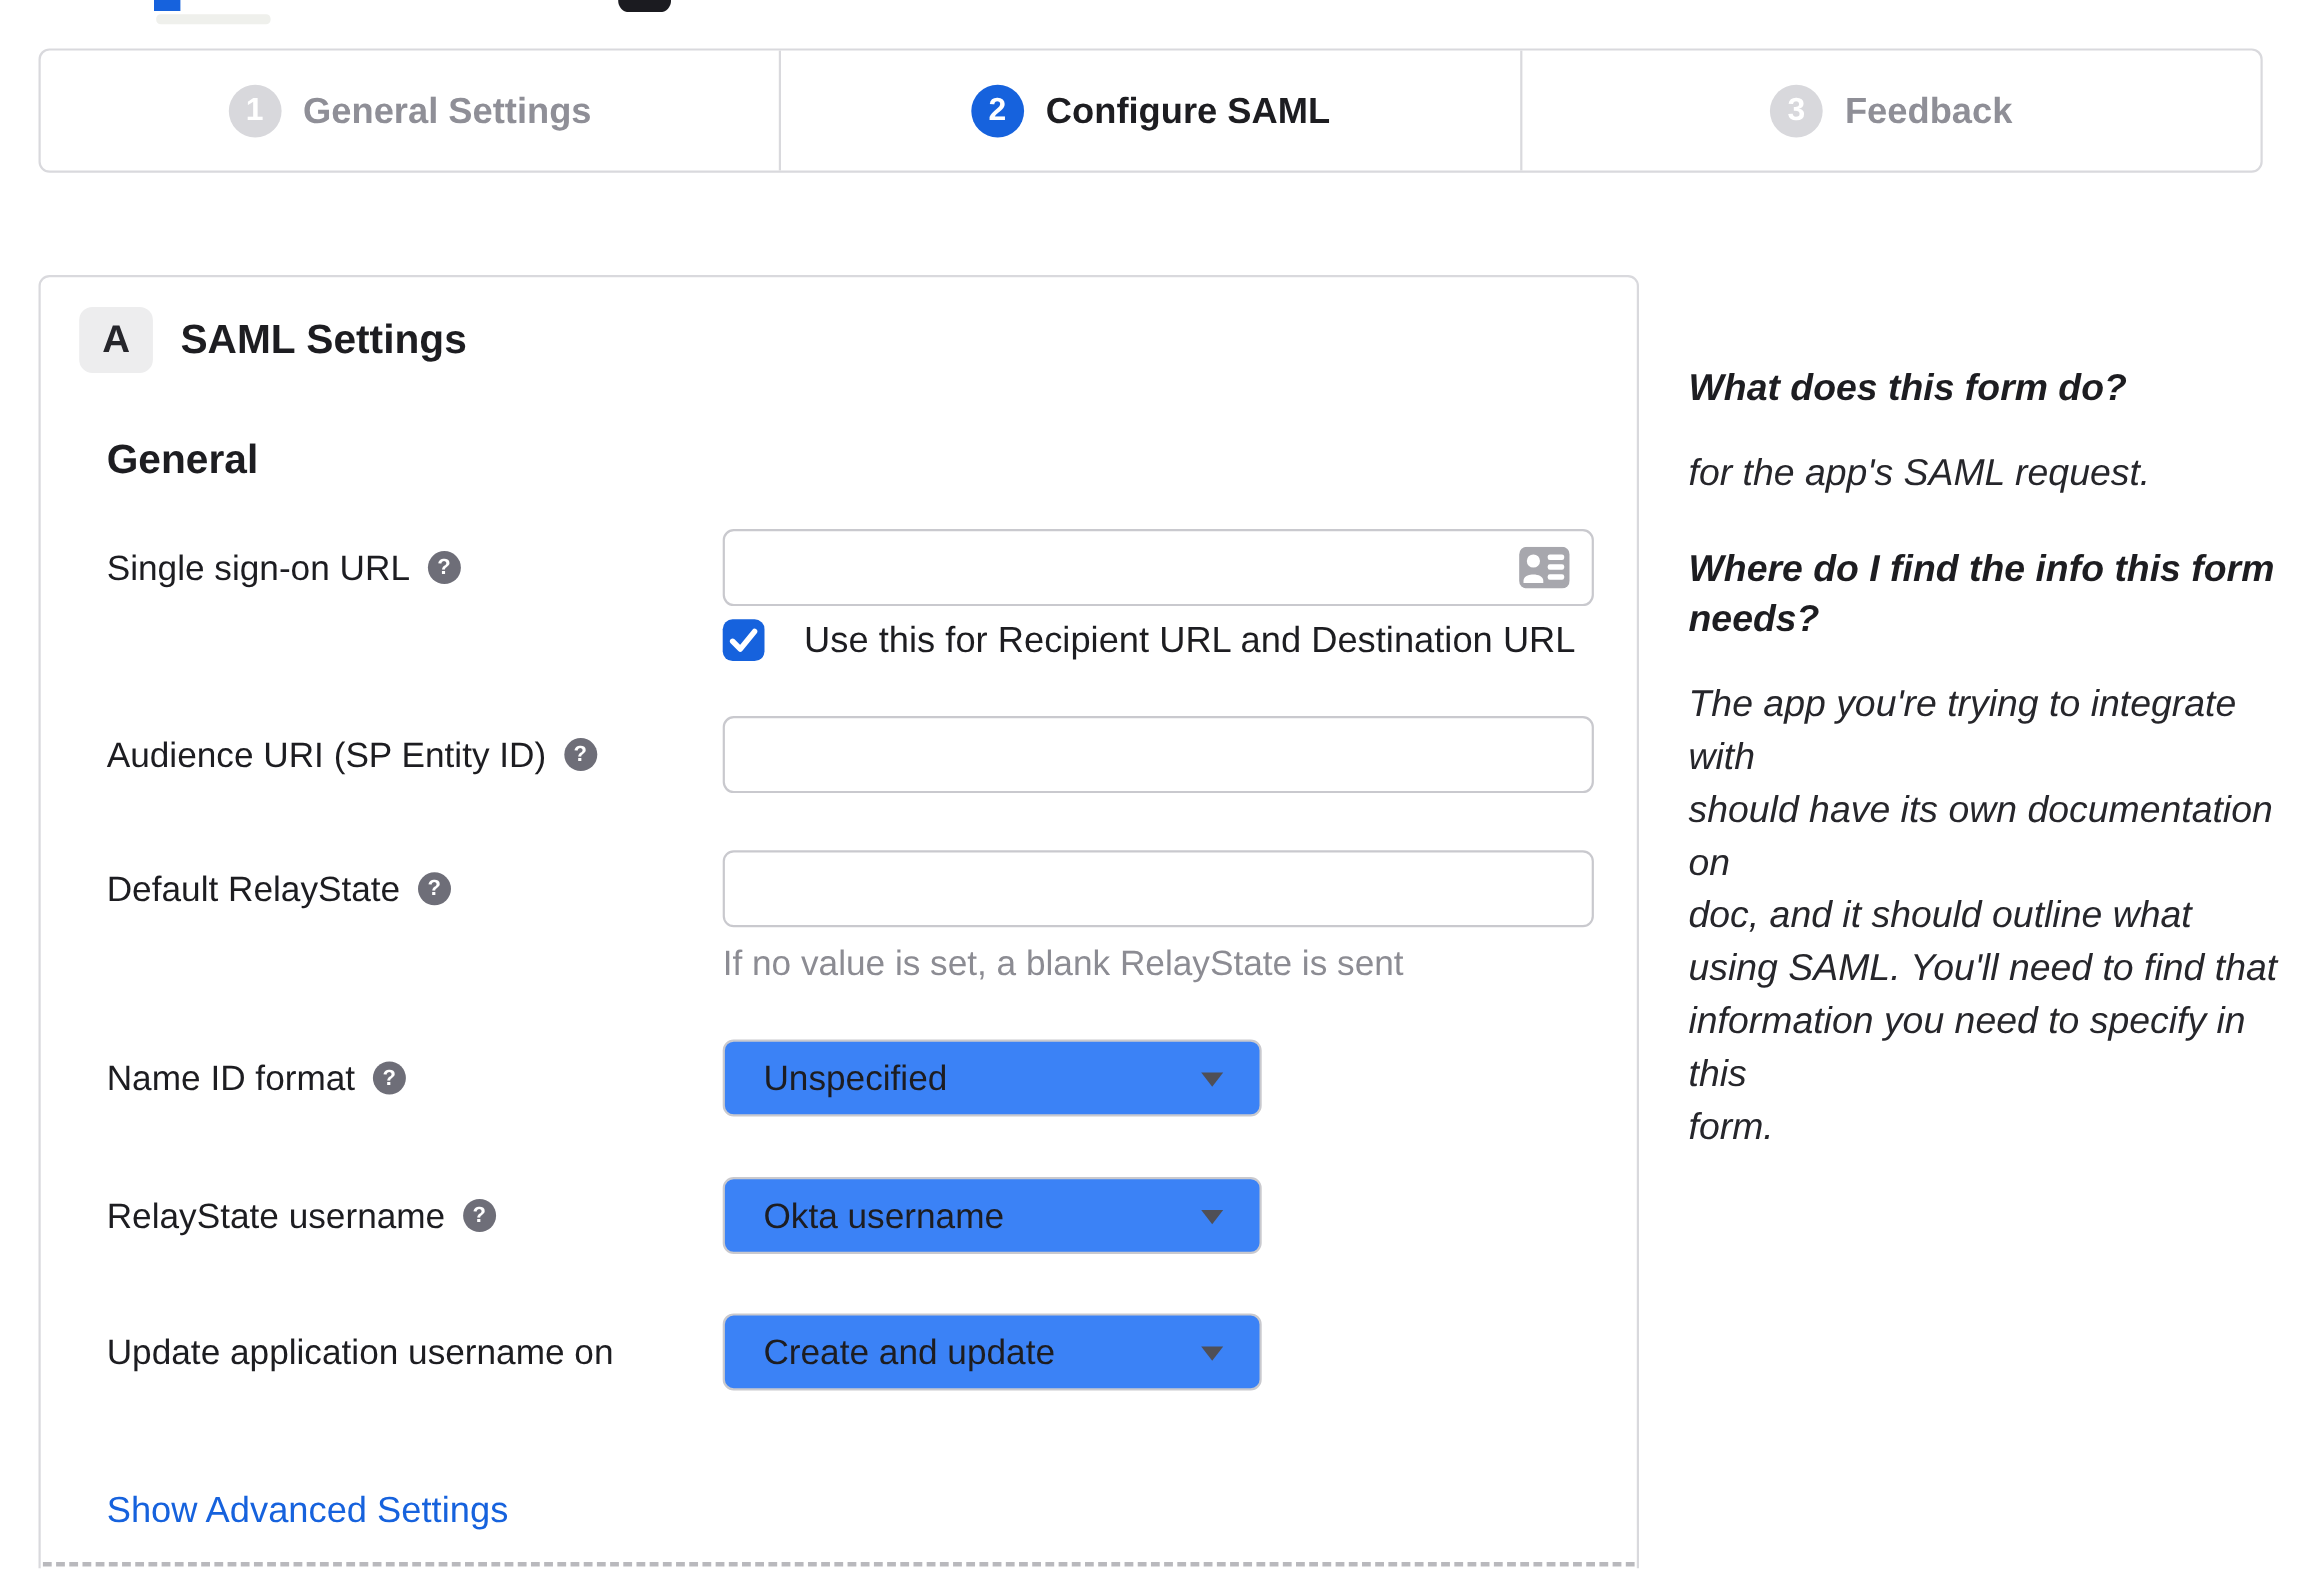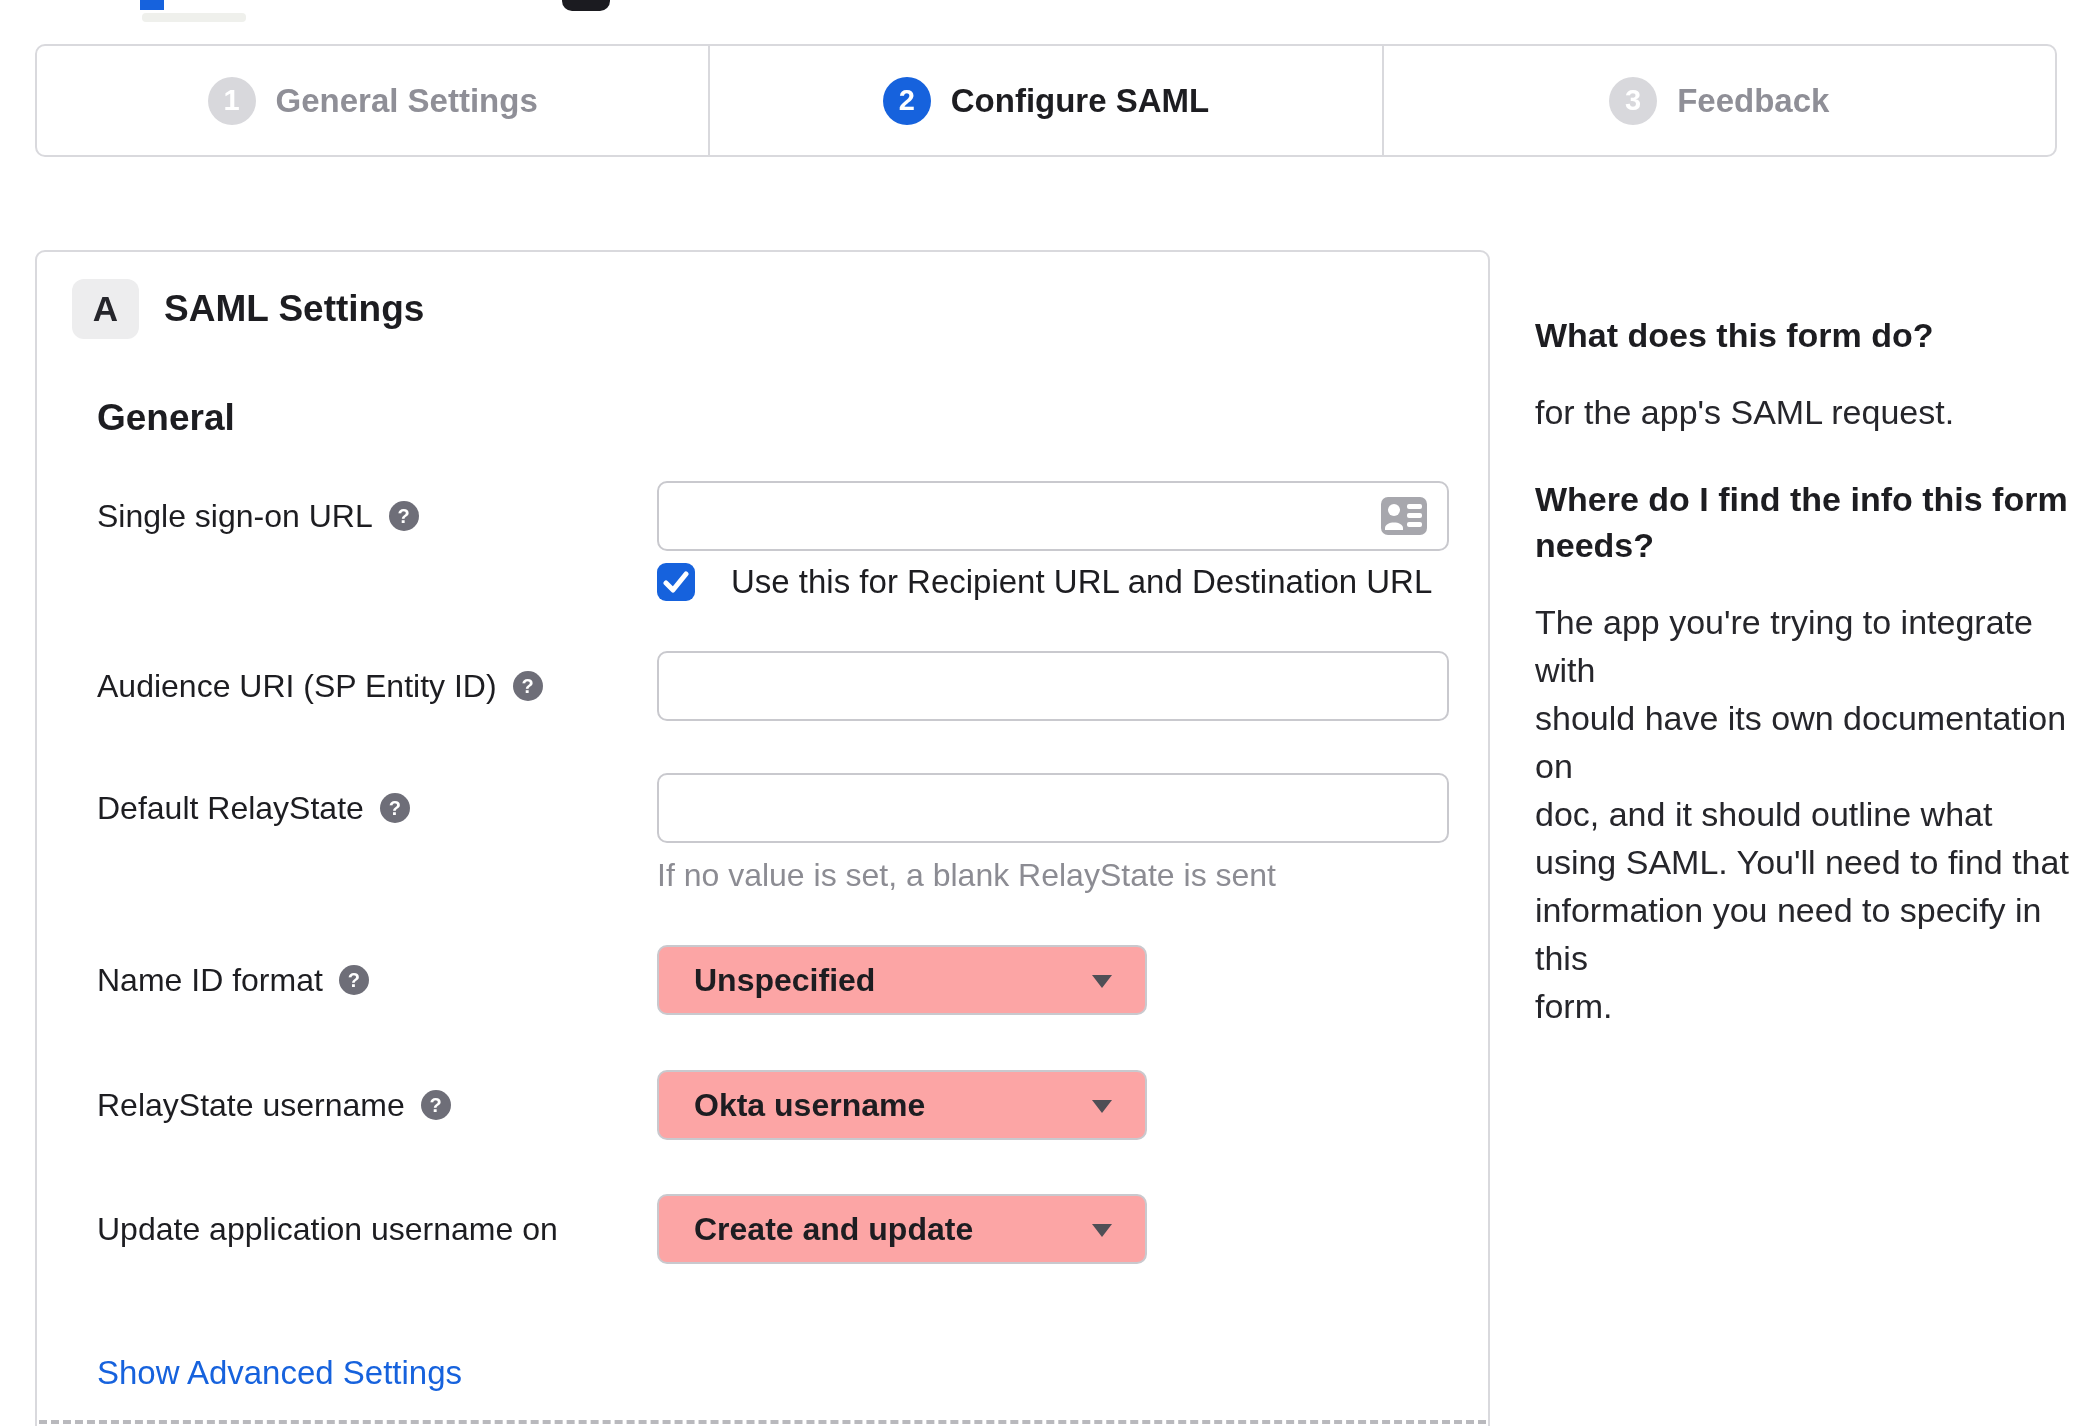--- a/index.html
+++ b/index.html
@@ -102,7 +102,7 @@
   }
 
   
-  .sidebar { position:absolute; left:1535px; top:312px; width:545px; }
+  .sidebar { position:absolute; left:1535px; top:330px; width:545px;font-style:italic; }
   .sidebar h3 { font-size:34px; font-weight:bold; line-height:46px; color:#1d1d21; }
   .sidebar .answer { margin-top:30px; }
   .sidebar .q2 { margin-top:40px; }

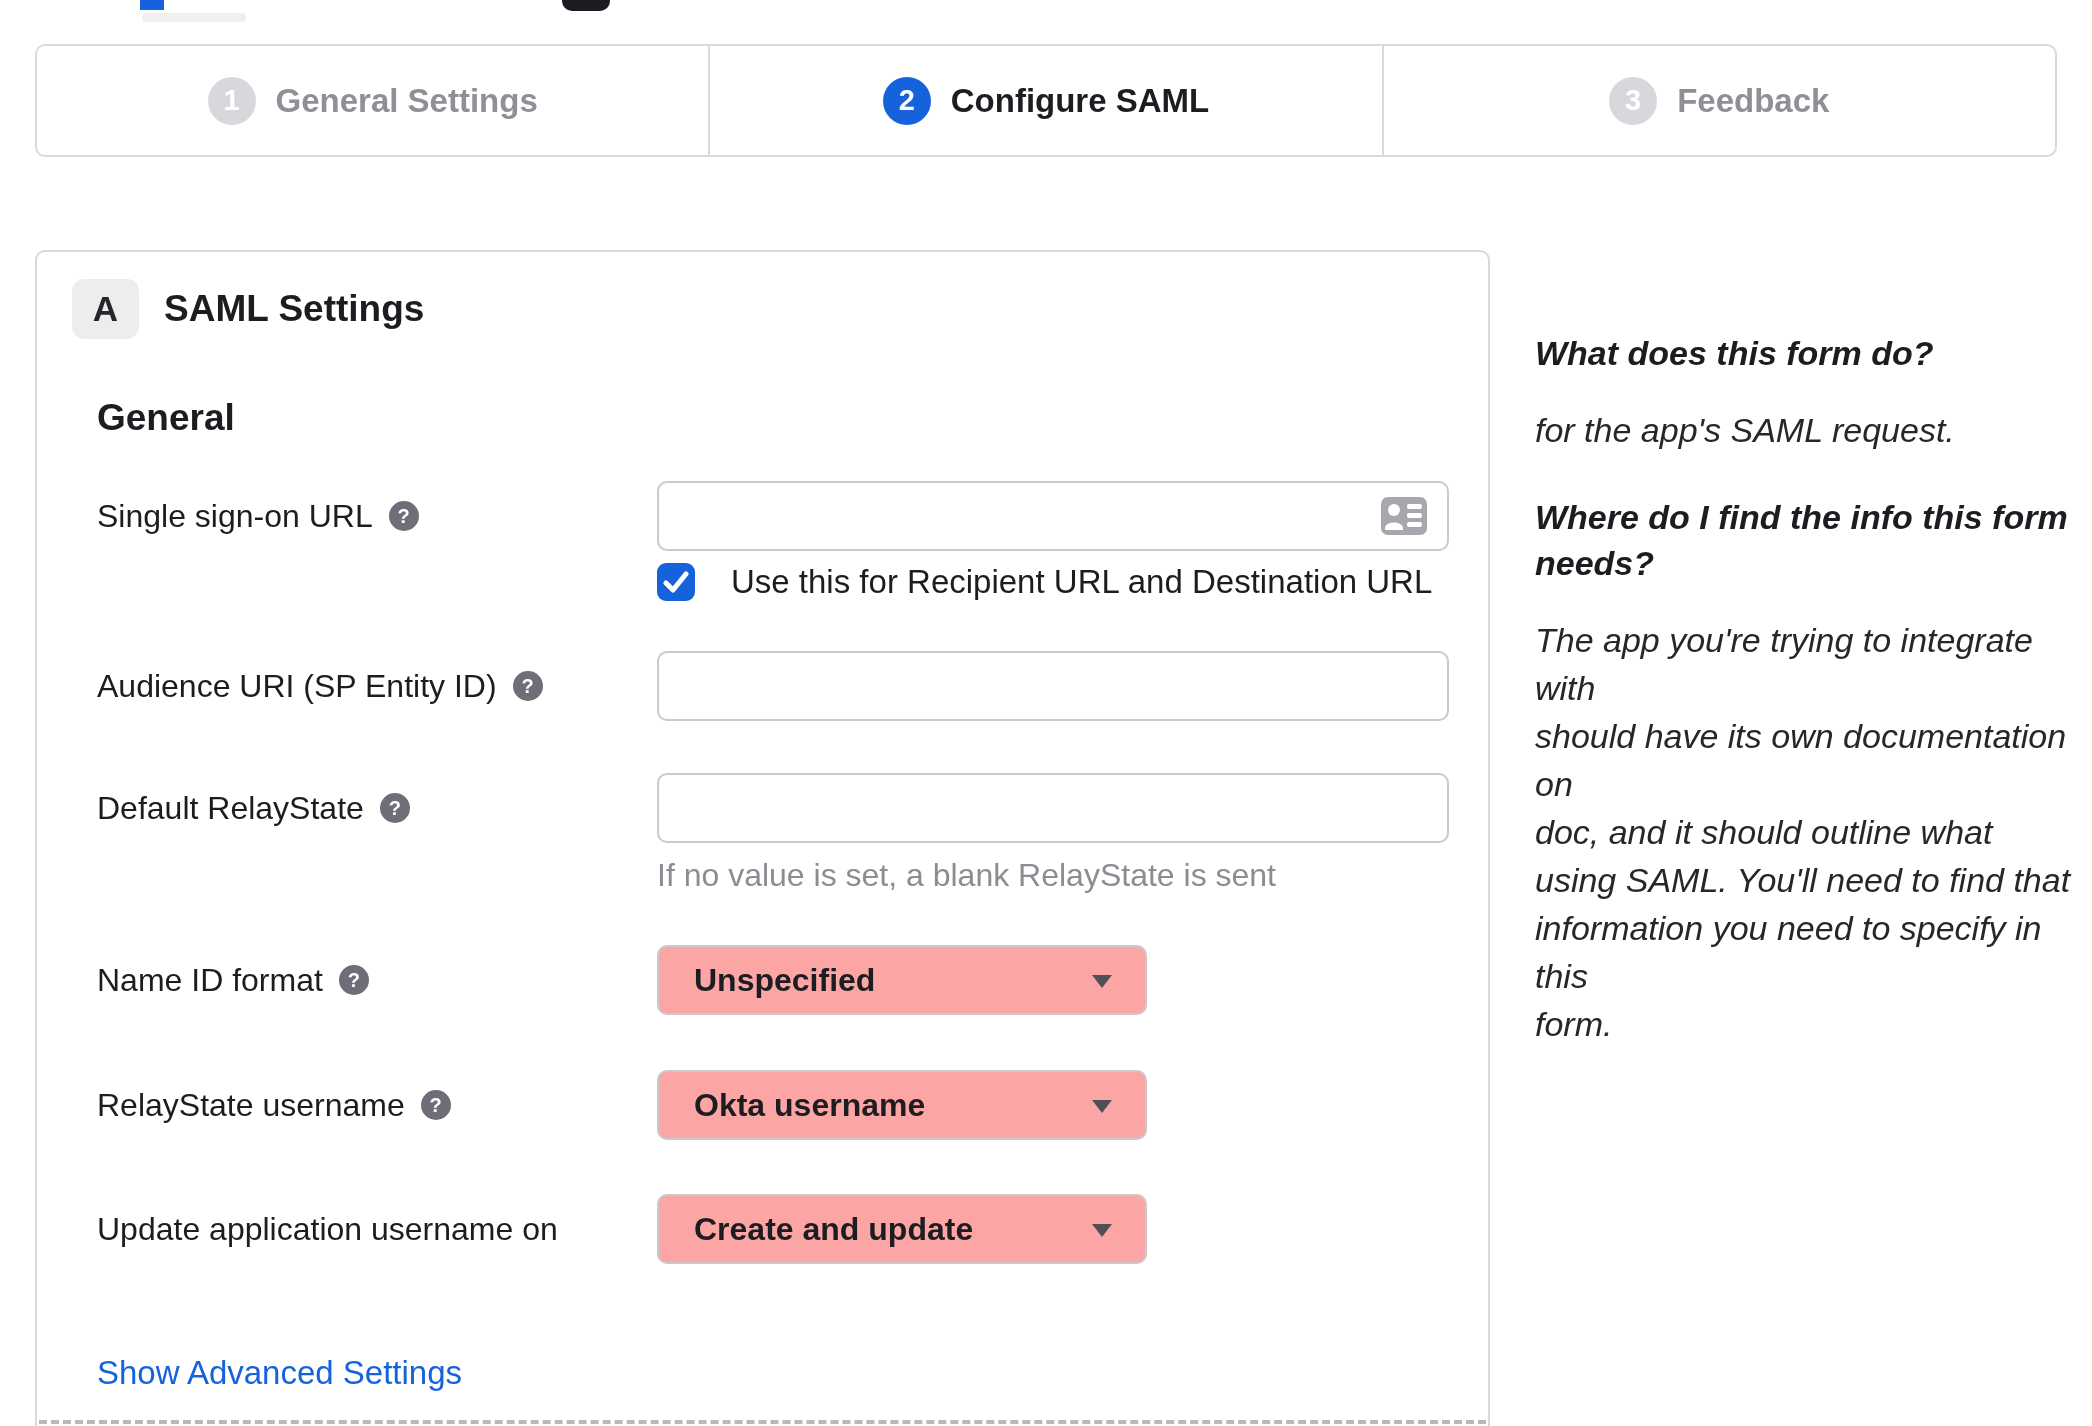--- a/index.html
+++ b/index.html
@@ -77,8 +77,8 @@
 
   .select {
     position:relative; width:490px; height:70px; border:2px solid #c9c9ce;
-    border-radius:10px; background:#fca5a5; display:flex; align-items:center;
-    padding-left:35px; font-size:32px; color:#1d1d21; cursor:pointer;font-weight:bold;
+    border-radius:10px; background:#3b82f6; display:flex; align-items:center;
+    padding-left:35px; font-size:32px; color:#1d1d21; cursor:pointer;
   }
   .select-caret {
     position:absolute; right:33px; top:50%; transform:translateY(-38%);

